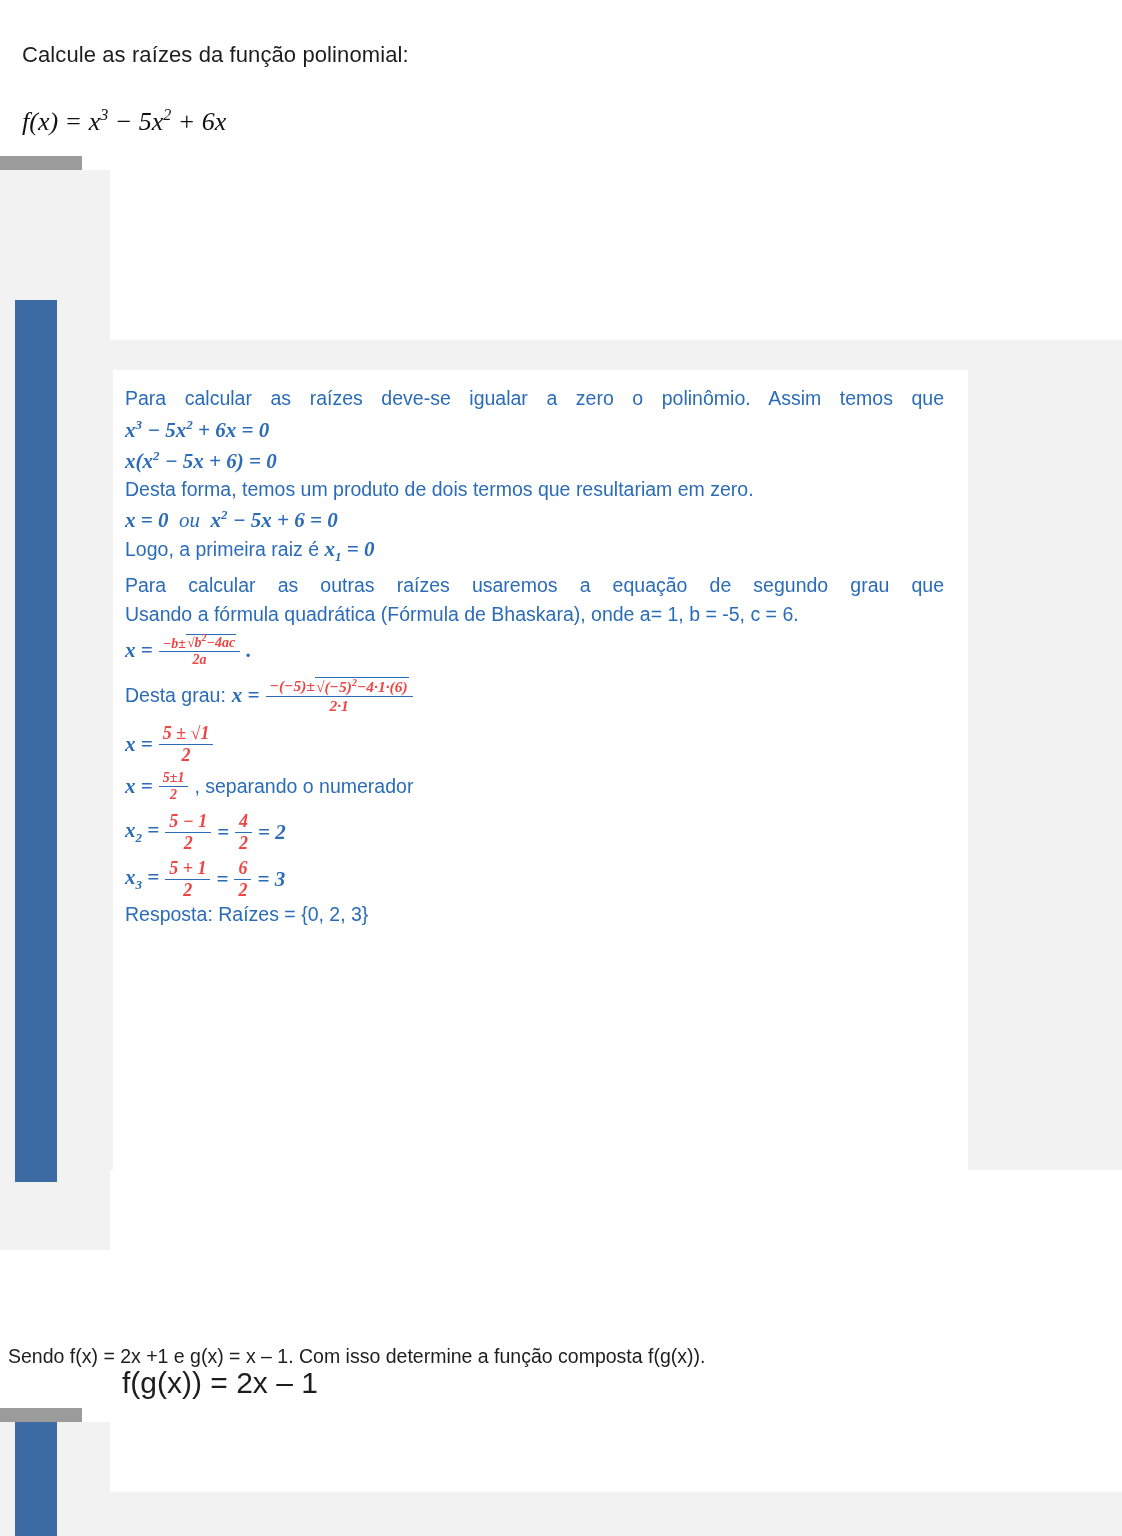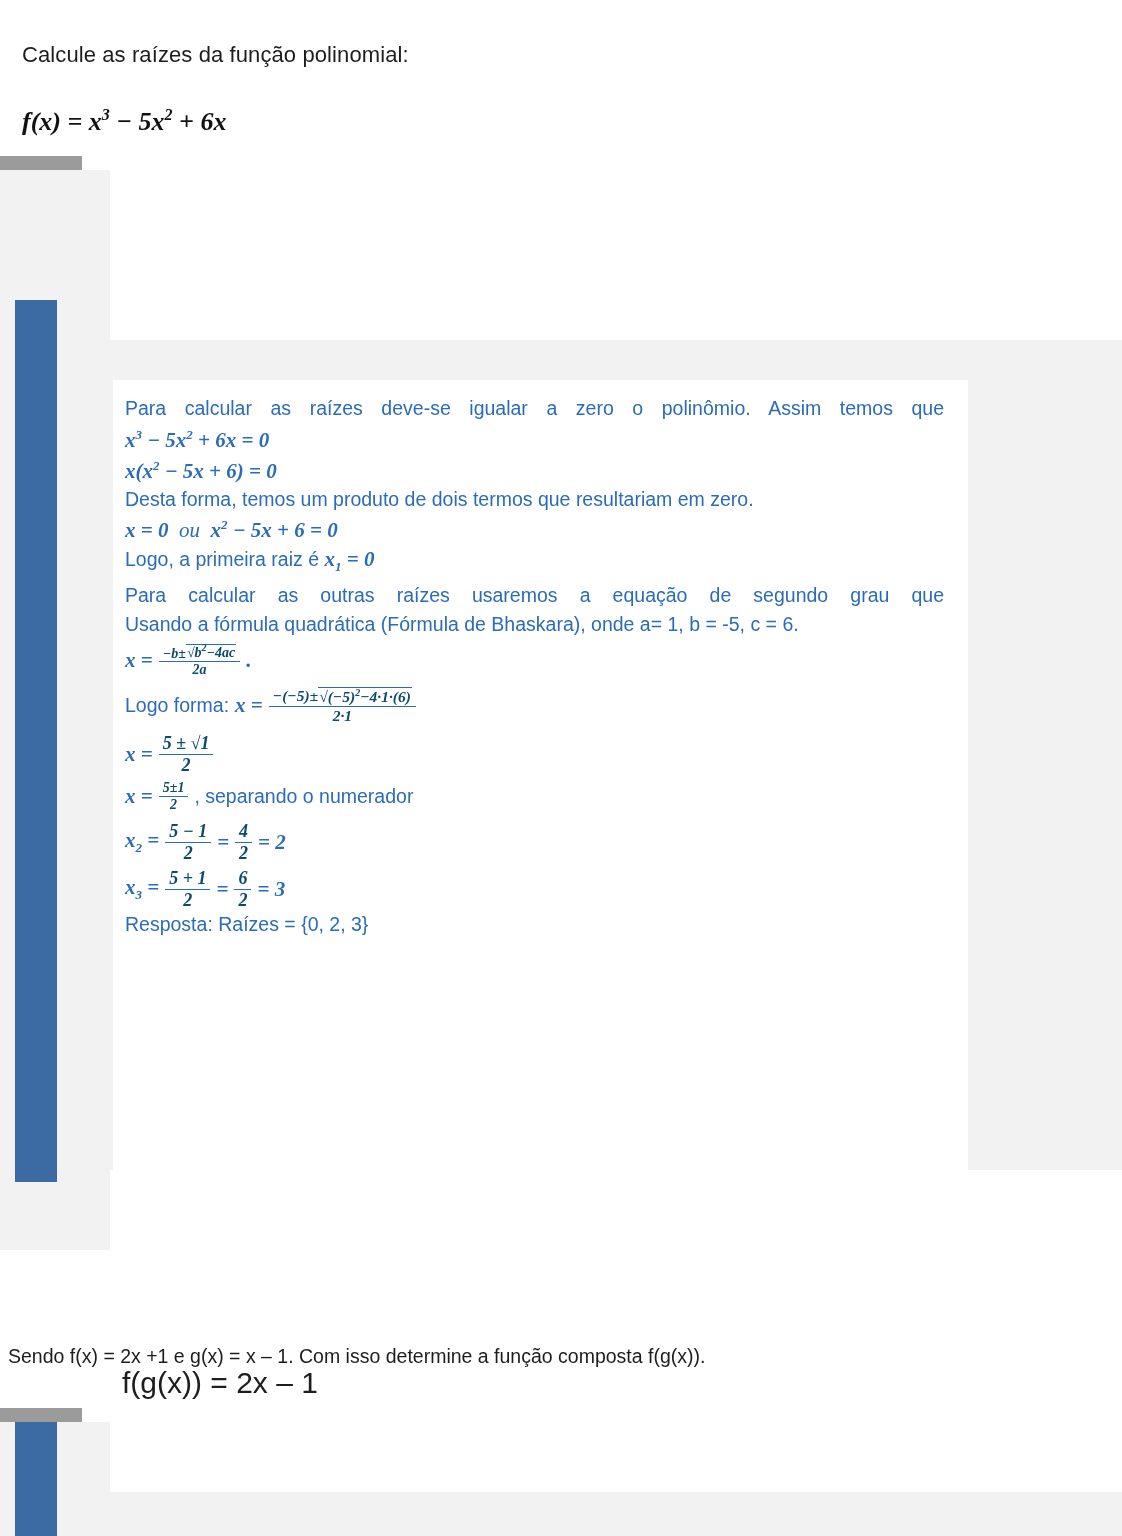--- a/index.html
+++ b/index.html
@@ -35,7 +35,6 @@
     font-style: italic;
     font-size: 26px;
     color: #111;
-    font-weight: bold;
   }
   .q1-formula .up { vertical-align: super; font-size: 16px; font-style: italic; }
 

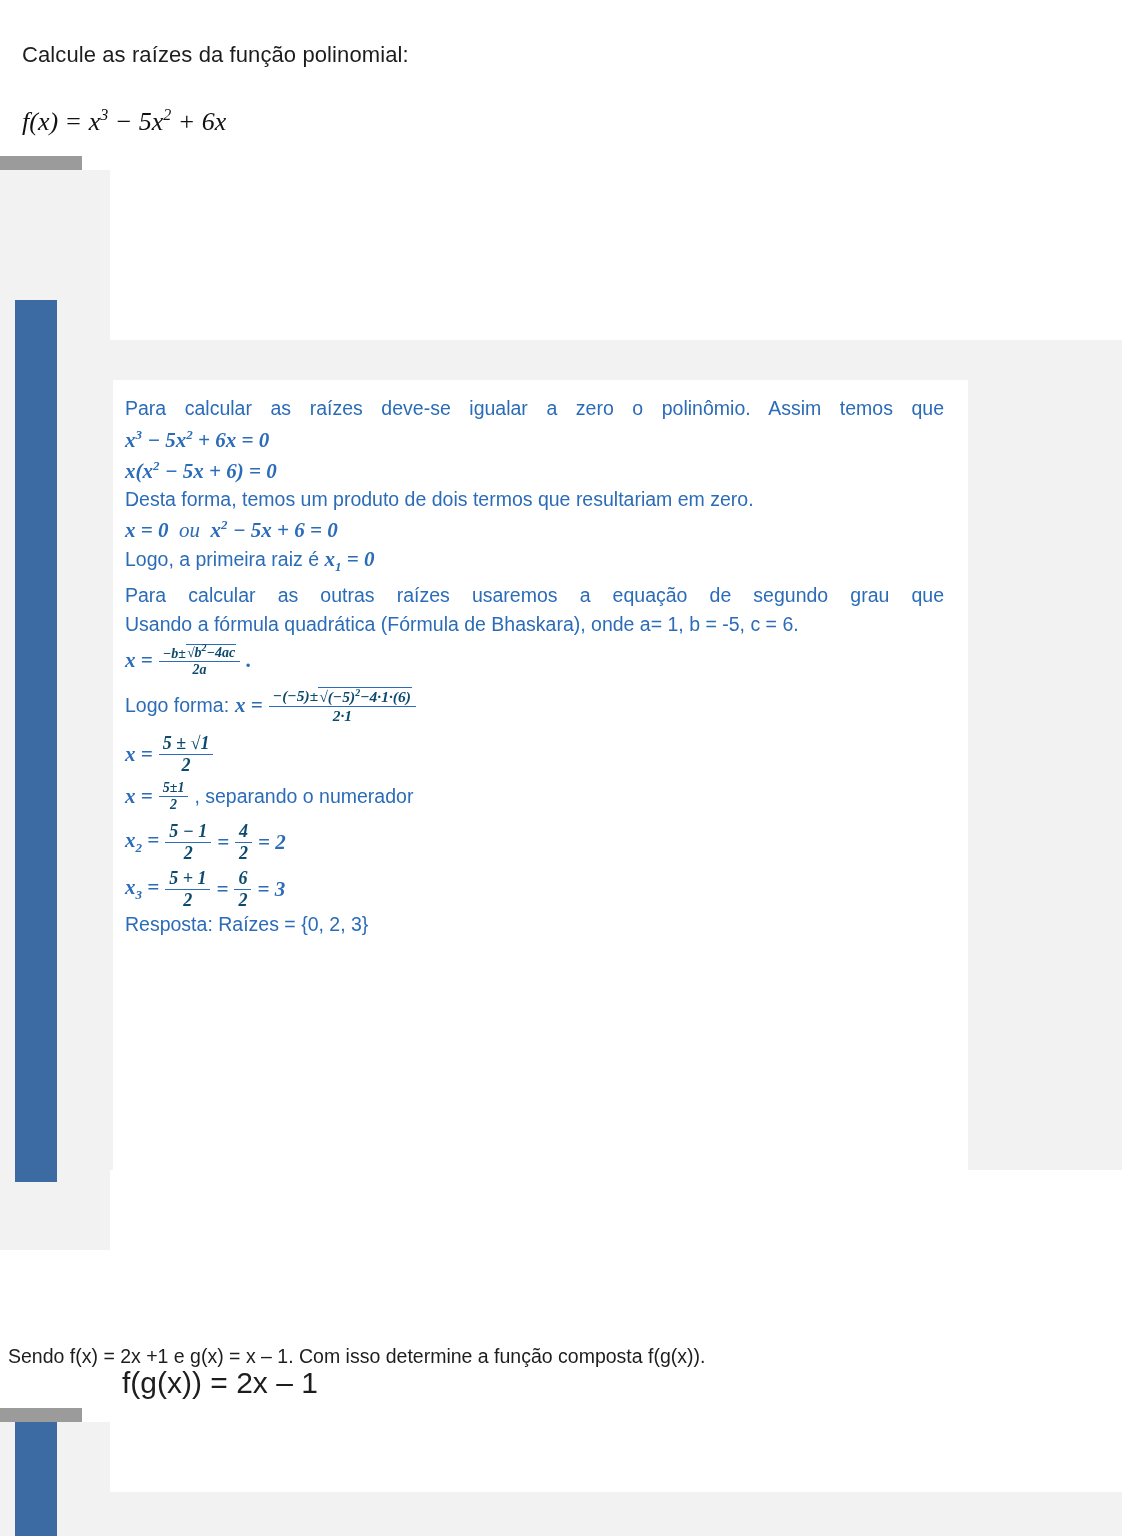--- a/index.html
+++ b/index.html
@@ -88,7 +88,7 @@
   .answer-card {
     position: absolute;
     left: 113px;
-    top: 380px;
+    top: 370px;
     width: 855px;
     height: 800px;
     background: #ffffff;

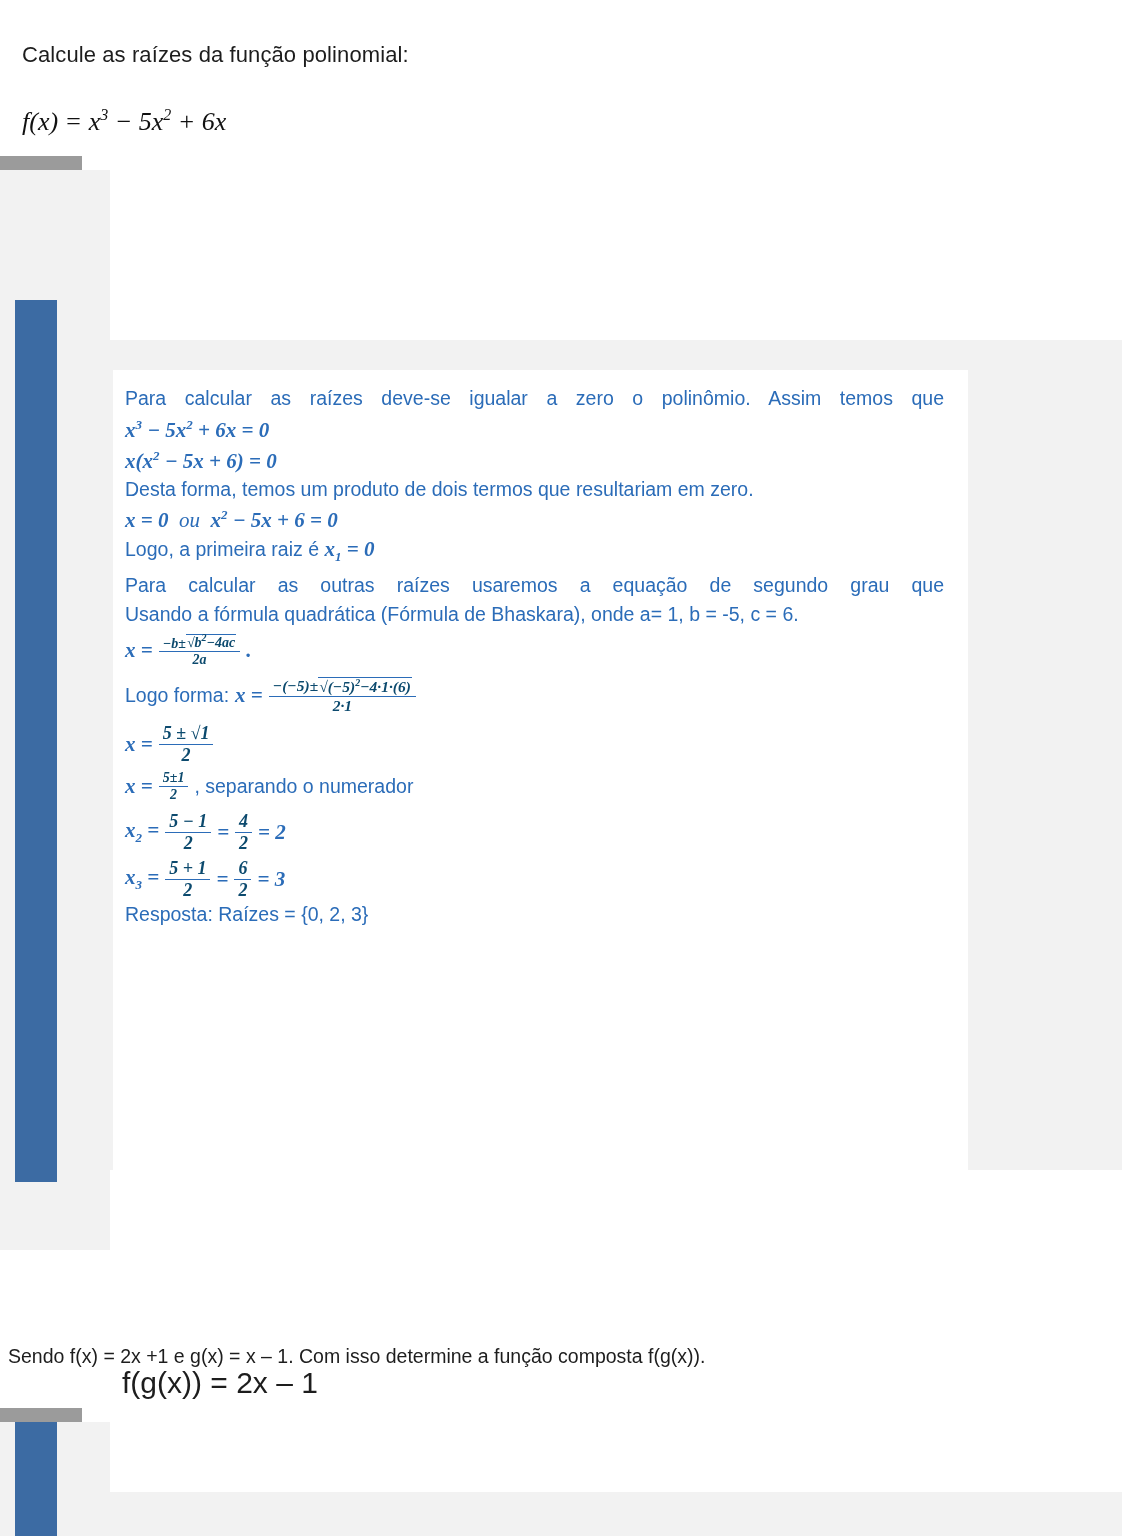--- a/index.html
+++ b/index.html
@@ -126,7 +126,7 @@
     font-family: "Liberation Serif", serif;
     font-style: italic;
     font-weight: bold;
-    color: #0c4a6e;
+    color: #ef4444;
   }
   .frac .num { display: block; padding: 0 4px; }
   .frac .den { display: block; border-top: 1.6px solid #2b6cb8; padding: 0 4px; }

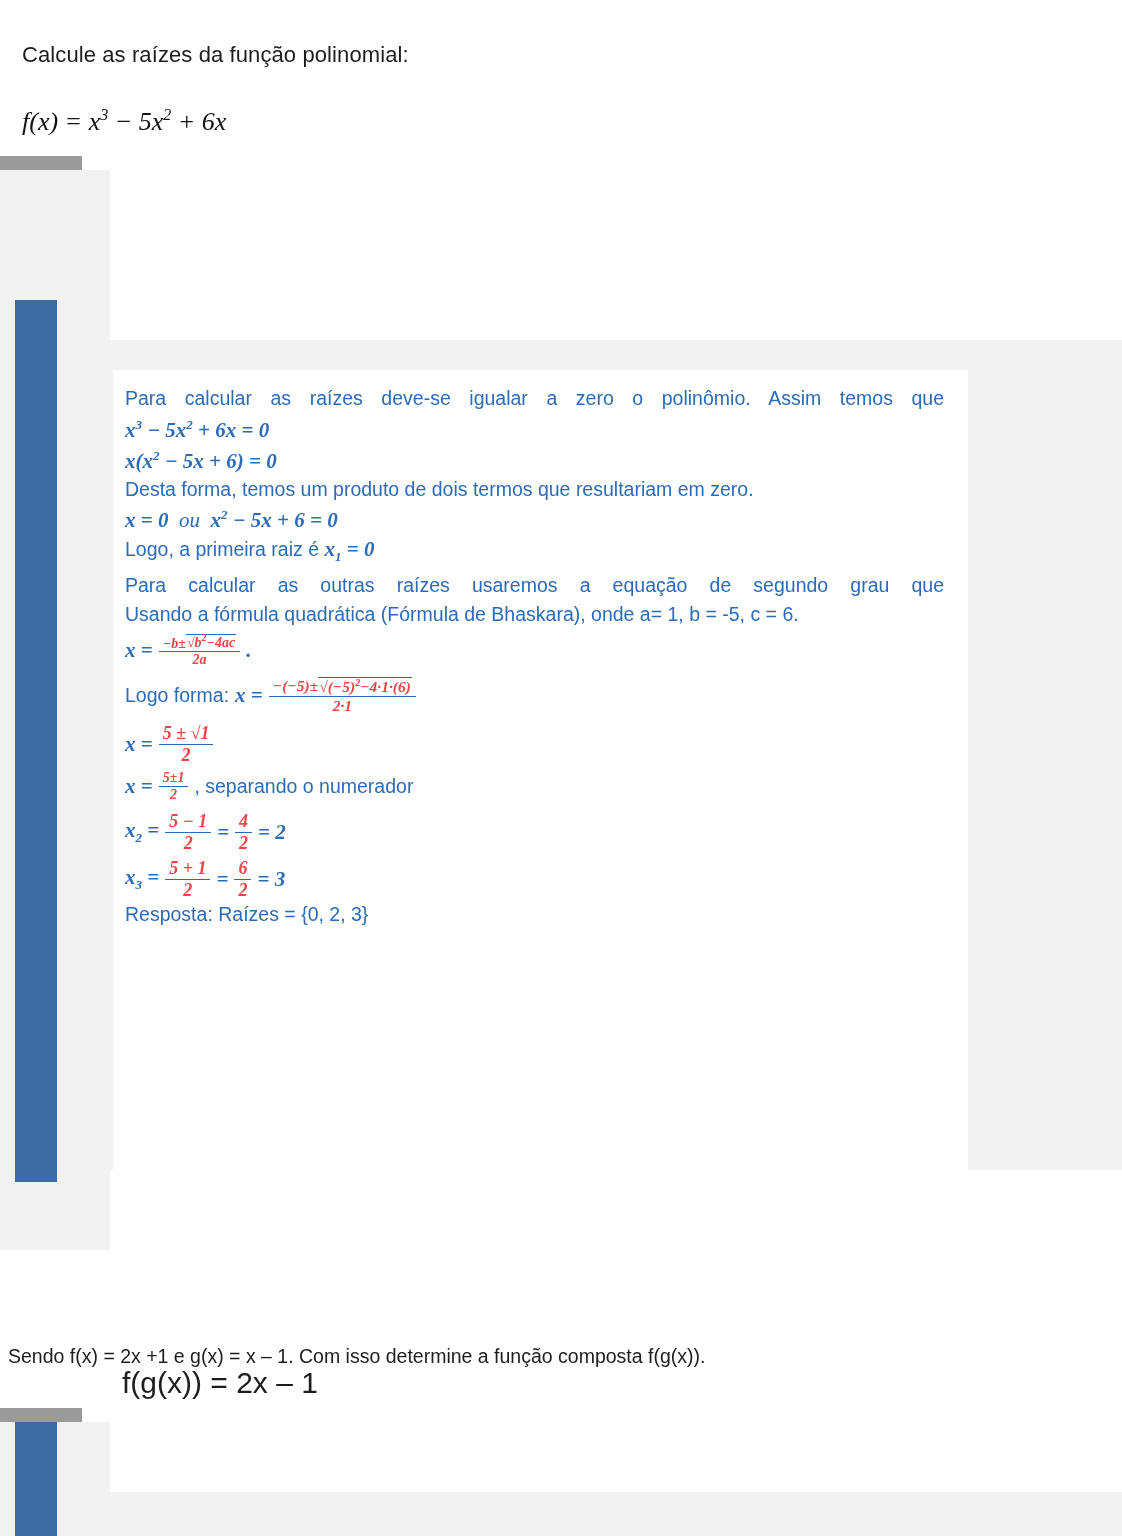--- a/index.html
+++ b/index.html
@@ -215,7 +215,7 @@
   </div>
 
   <div class="row">
-    <span class="plain">Logo forma:</span>
+    <span class="plain">Desta grau:</span>
     <span class="math">x =</span>
     <span class="frac med">
       <span class="num">−(−5)±<span class="sqrt-ov">√(−5)<span style="vertical-align:super;font-size:10px">2</span>−4·1·(6)</span></span>

